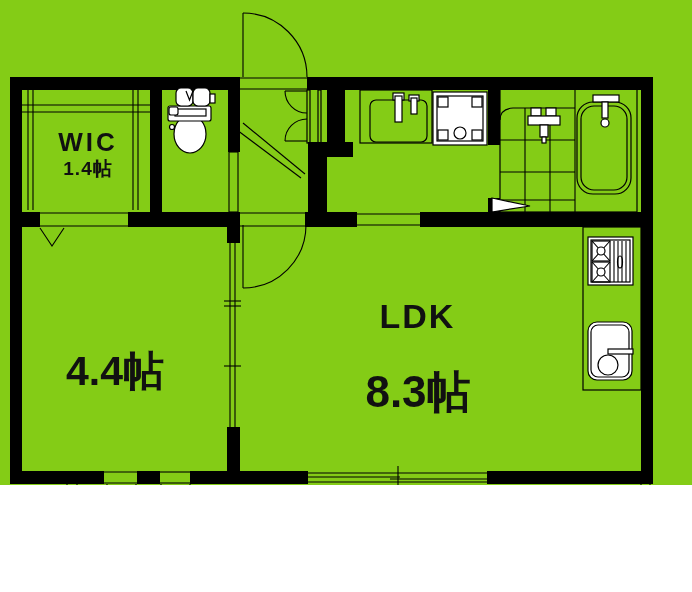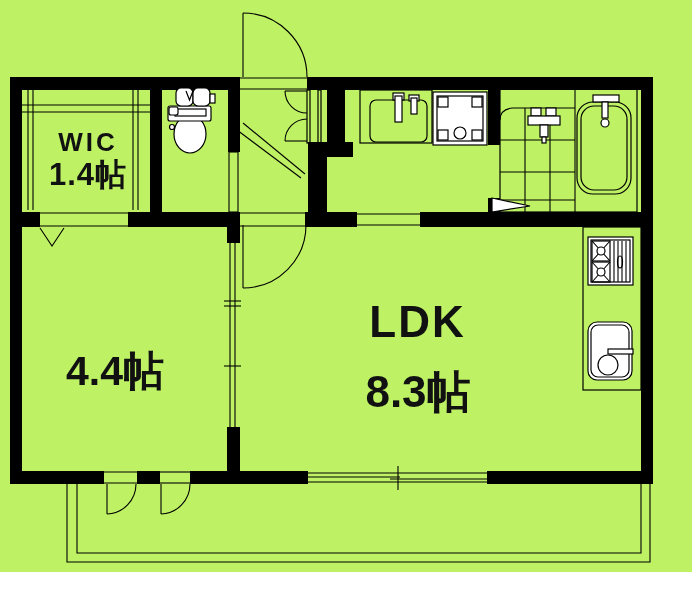--- a/index.html
+++ b/index.html
@@ -5,8 +5,8 @@
   html,body{margin:0;padding:0;background:#fff;}
   .plan{
     position:relative;
-    width:692px;height:572px;
-    background:#bef264;
+    width:692px;height:485px;
+    background:#84cc16;
     font-family:"Liberation Sans","DejaVu Sans",sans-serif;
     overflow:hidden;
   }

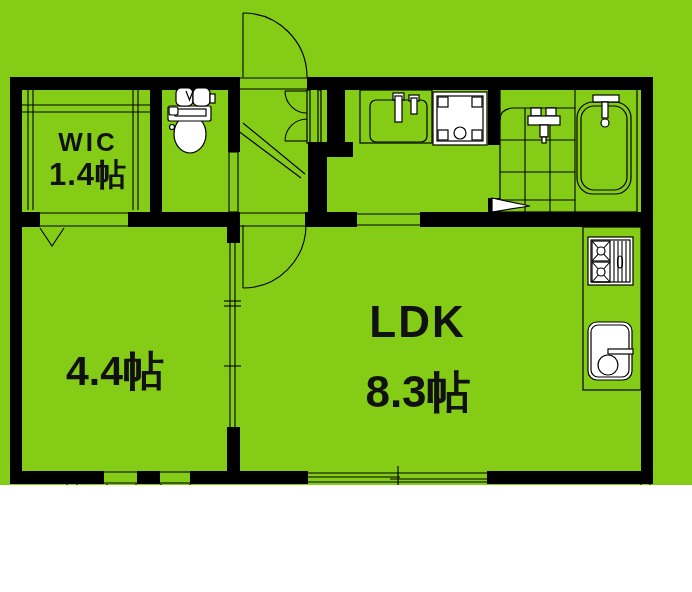--- a/index.html
+++ b/index.html
@@ -20,7 +20,7 @@
     white-space:nowrap;
   }
   .lbl-wic      {left:24px;  top:129px; width:128px; font-size:26px; letter-spacing:3px;}
-  .lbl-wic-area {left:24px;  top:159px; width:128px; font-size:31px; letter-spacing:1px;}
+  .lbl-wic-area {left:24px;  top:159px; width:128px; font-size:19px; letter-spacing:1px;}
   .lbl-yoshitsu {left:35px;  top:301px; width:160px; font-size:41px; letter-spacing:4px;}
   .lbl-yoshitsu-area{left:30px; top:350px; width:170px; font-size:41px;}
   .lbl-ldk      {left:330px; top:299px; width:175px; font-size:44px; letter-spacing:2px;}

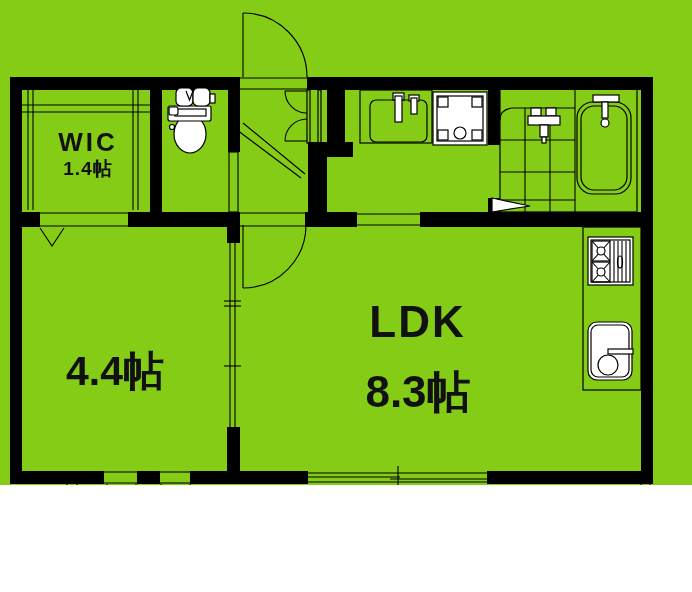--- a/index.html
+++ b/index.html
@@ -23,7 +23,7 @@
   .lbl-wic-area {left:24px;  top:159px; width:128px; font-size:19px; letter-spacing:1px;}
   .lbl-yoshitsu {left:35px;  top:301px; width:160px; font-size:41px; letter-spacing:4px;}
   .lbl-yoshitsu-area{left:30px; top:350px; width:170px; font-size:41px;}
-  .lbl-ldk      {left:330px; top:299px; width:175px; font-size:44px; letter-spacing:2px;}
+  .lbl-ldk      {left:330px; top:299px; width:175px; font-size:34px; letter-spacing:2px;}
   .lbl-ldk-area {left:318px; top:369px; width:200px; font-size:44px;}
   .wallsg rect{stroke:none;}
   .thin{stroke:#000;stroke-width:1.1;fill:none;}

